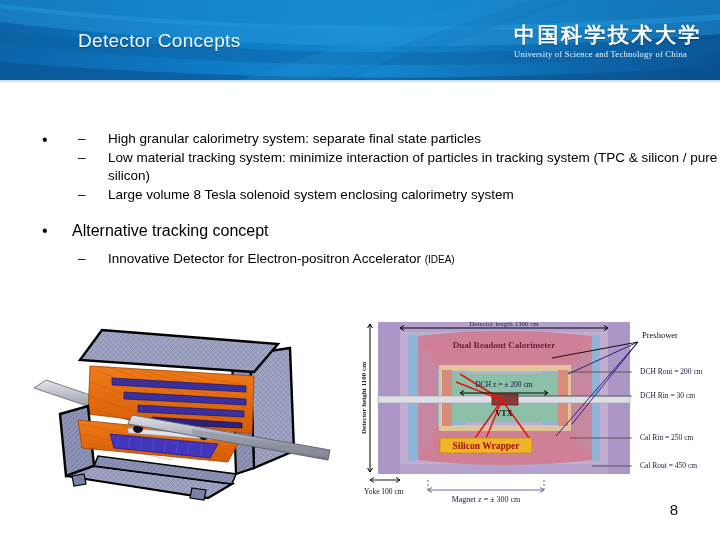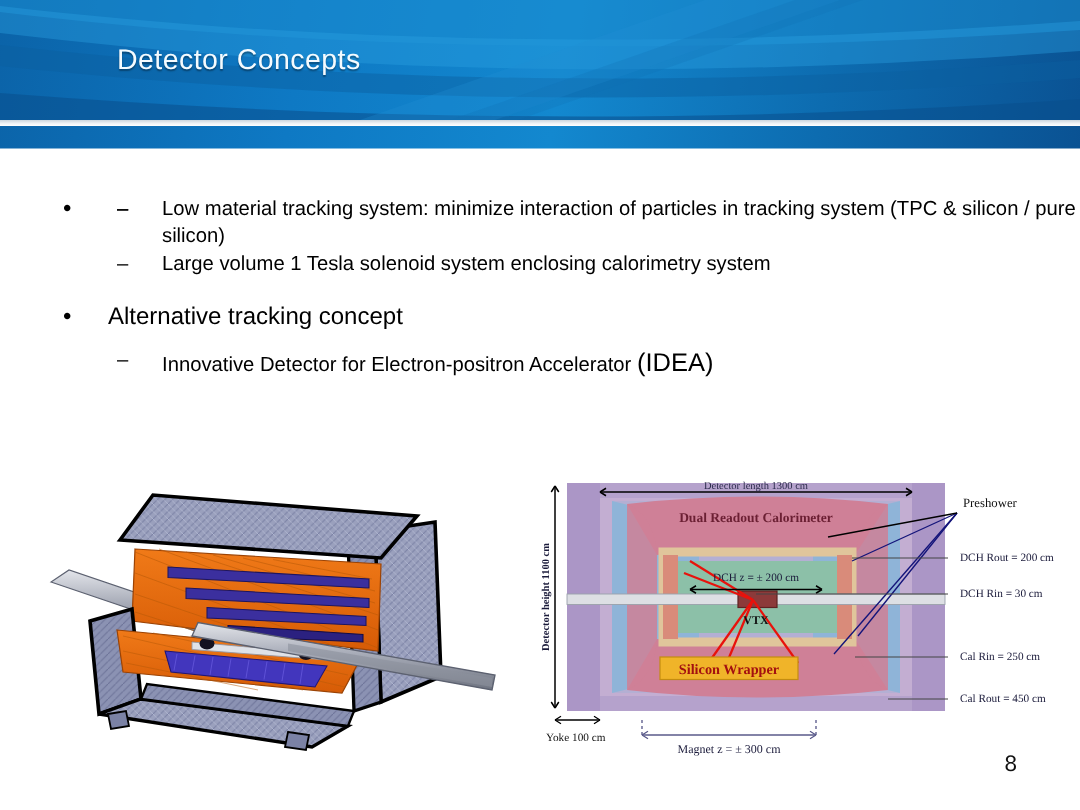--- a/index.html
+++ b/index.html
@@ -21,7 +21,7 @@
     position: absolute;
     left: 0; top: 0;
     width: 720px;
-    height: 99px;
+    height: 80px;
     overflow: hidden;
     background: linear-gradient(100deg, #0b63a8 0%, #0e79c4 28%, #1388cf 52%, #0d6cb0 76%, #0a5293 100%);
   }

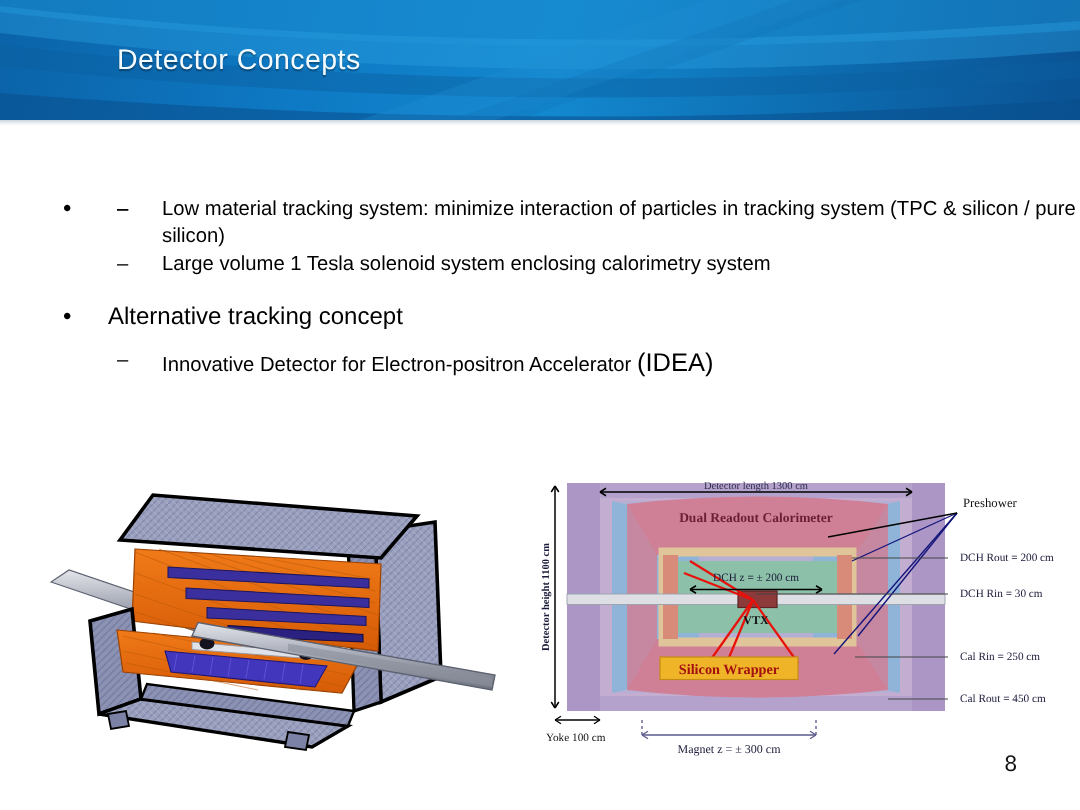--- a/index.html
+++ b/index.html
@@ -185,6 +185,21 @@
   </svg>
   <div class="banner-title">Detector Concepts</div>
 
+  <div class="logo">
+    <svg class="logo-seal" viewBox="0 0 46 46">
+      <circle cx="23" cy="23" r="21.5" fill="none" stroke="#dce9f5" stroke-width="1.6"></circle>
+      <circle cx="23" cy="23" r="17.5" fill="none" stroke="#dce9f5" stroke-width="1"></circle>
+      <path d="M23 9.5 L34 19 L34 30 L12 30 L12 19 Z" fill="#13639e" opacity="0.55"></path>
+      <path d="M23 11 C17 17 13 22 12.5 29.5 L33.5 29.5 C33 22 29 17 23 11 Z" fill="#0f5b95"></path>
+      <rect x="17" y="21" width="12" height="2.6" fill="#eaf3fb"></rect>
+      <path d="M12 31.5 C17 34.5 29 34.5 34 31.5" fill="none" stroke="#e3eef8" stroke-width="1.3"></path>
+      <path d="M13.5 34.5 C18 37 28 37 32.5 34.5" fill="none" stroke="#e3eef8" stroke-width="1"></path>
+    </svg>
+    <div class="logo-text">
+      <div class="logo-cn">中国科学技术大学</div>
+      <div class="logo-en">University of Science and Technology of China</div>
+    </div>
+  </div>
 </div>
 <div class="banner-underline"></div>
 

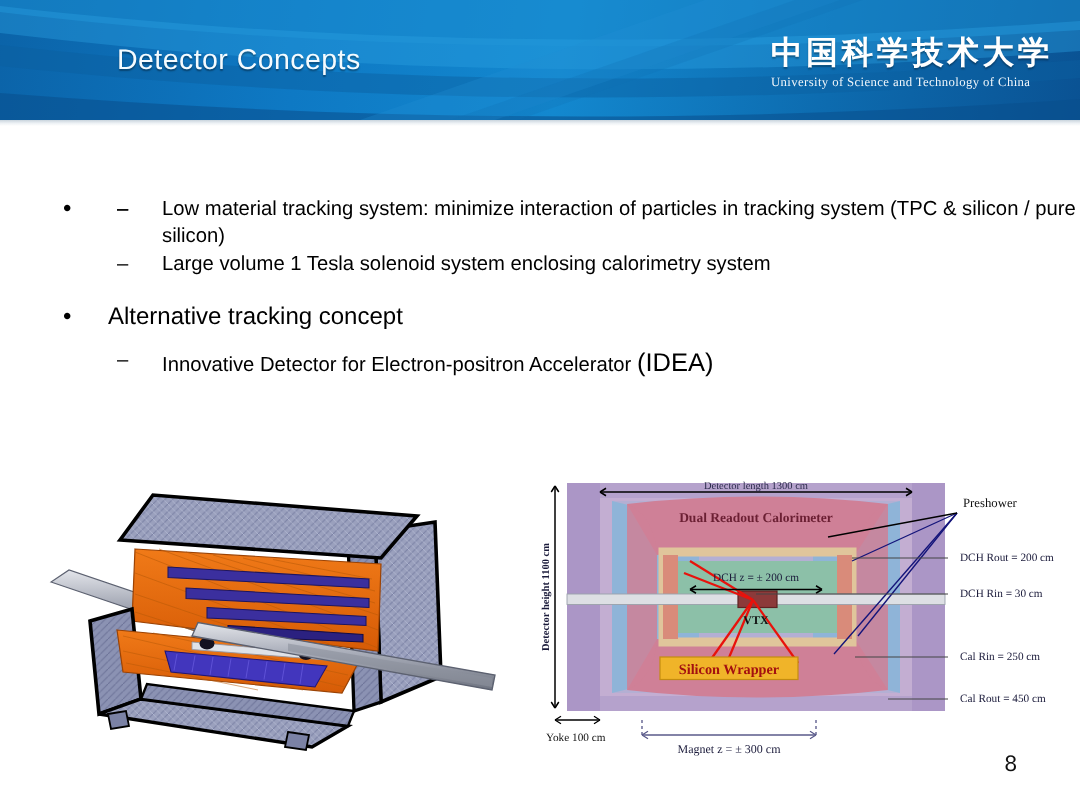--- a/index.html
+++ b/index.html
@@ -211,6 +211,7 @@
   <div class="sub-list" style="margin-top:11px;">
     <div class="bullet-l2">
       <span class="dash">–</span>
+      <span>High granular calorimetry system: separate final state particles</span>
     </div>
     <div class="bullet-l2">
       <span class="dash">–</span>

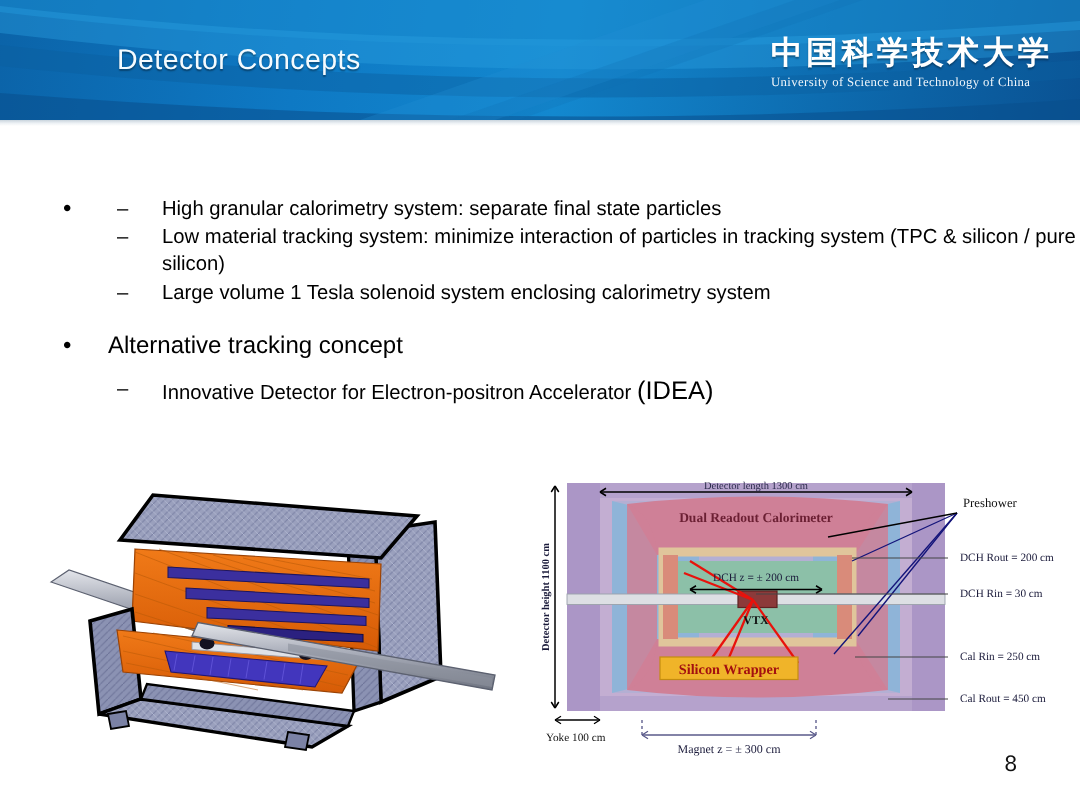--- a/index.html
+++ b/index.html
@@ -219,7 +219,7 @@
     </div>
     <div class="bullet-l2">
       <span class="dash">–</span>
-      <span>Large volume 1 Tesla solenoid system enclosing calorimetry system</span>
+      <span>Large volume 8 Tesla solenoid system enclosing calorimetry system</span>
     </div>
   </div>
 

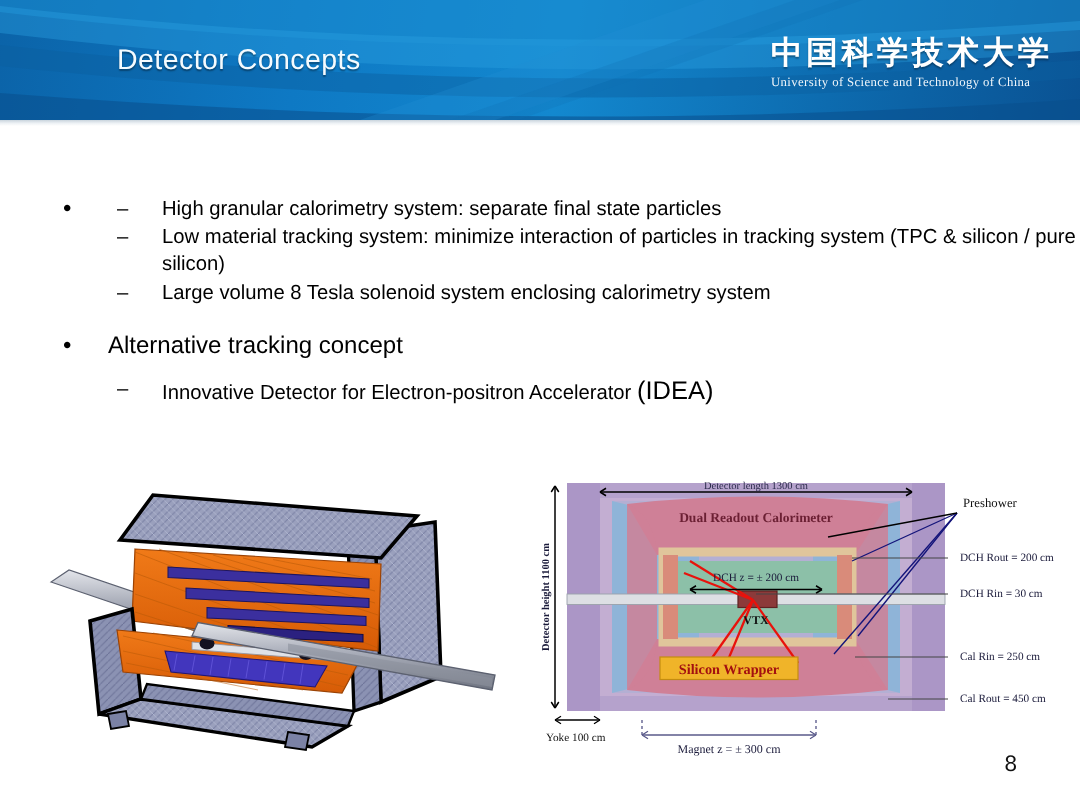--- a/index.html
+++ b/index.html
@@ -130,7 +130,7 @@
     line-height: 1.33;
   }
   .bullet-l2 .small {
-    font-size: 17px;
+    font-size: 10px;
   }
 
   

